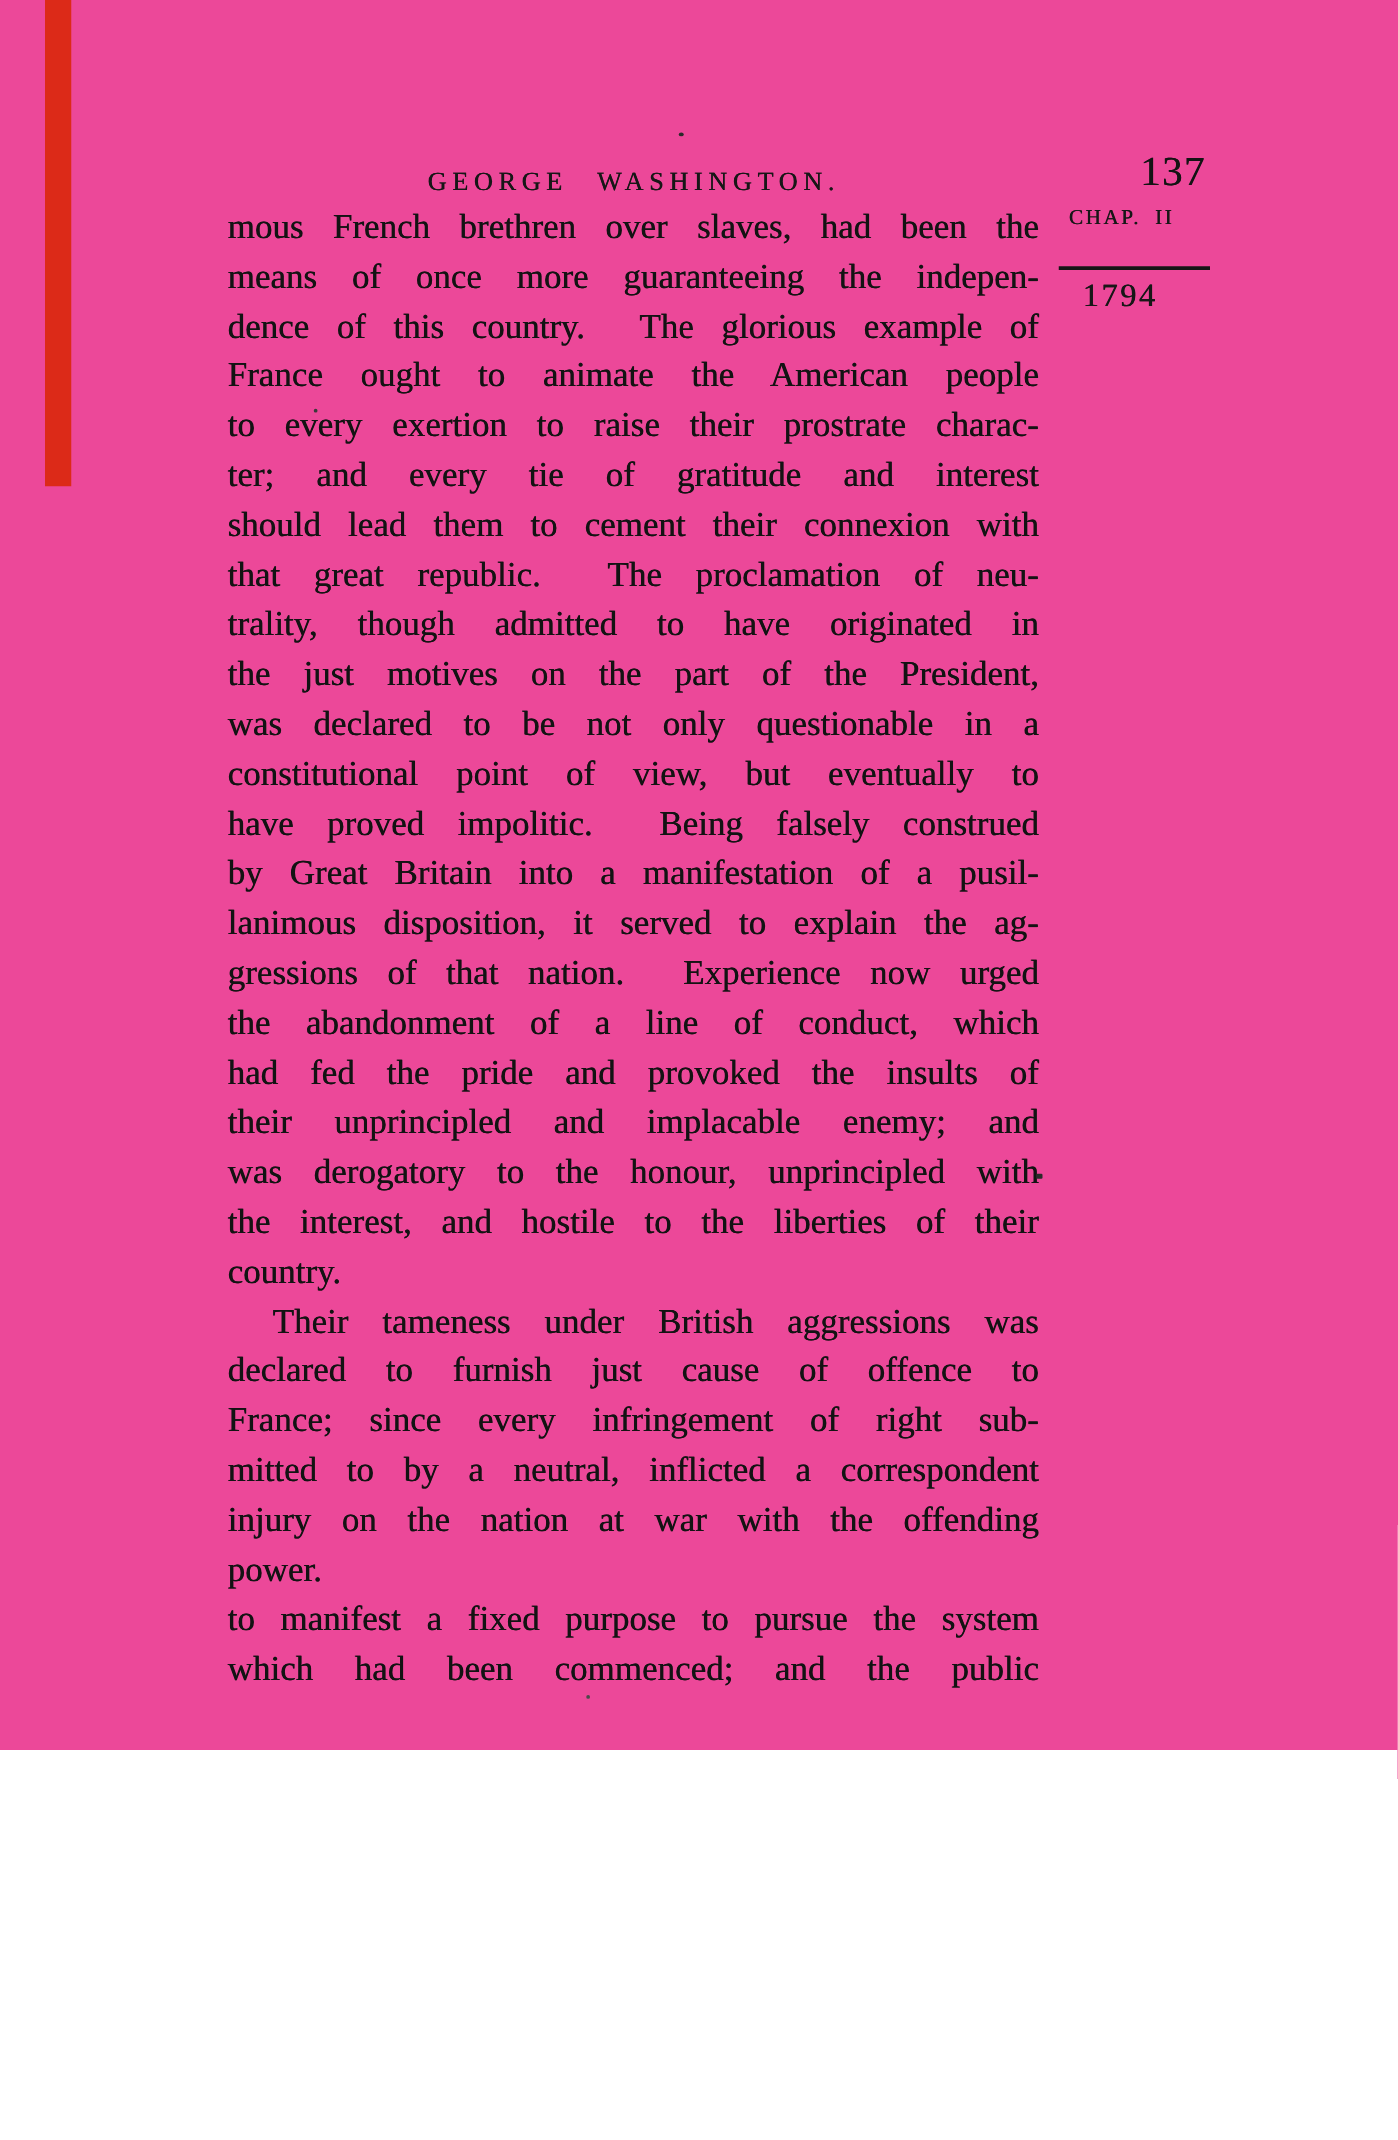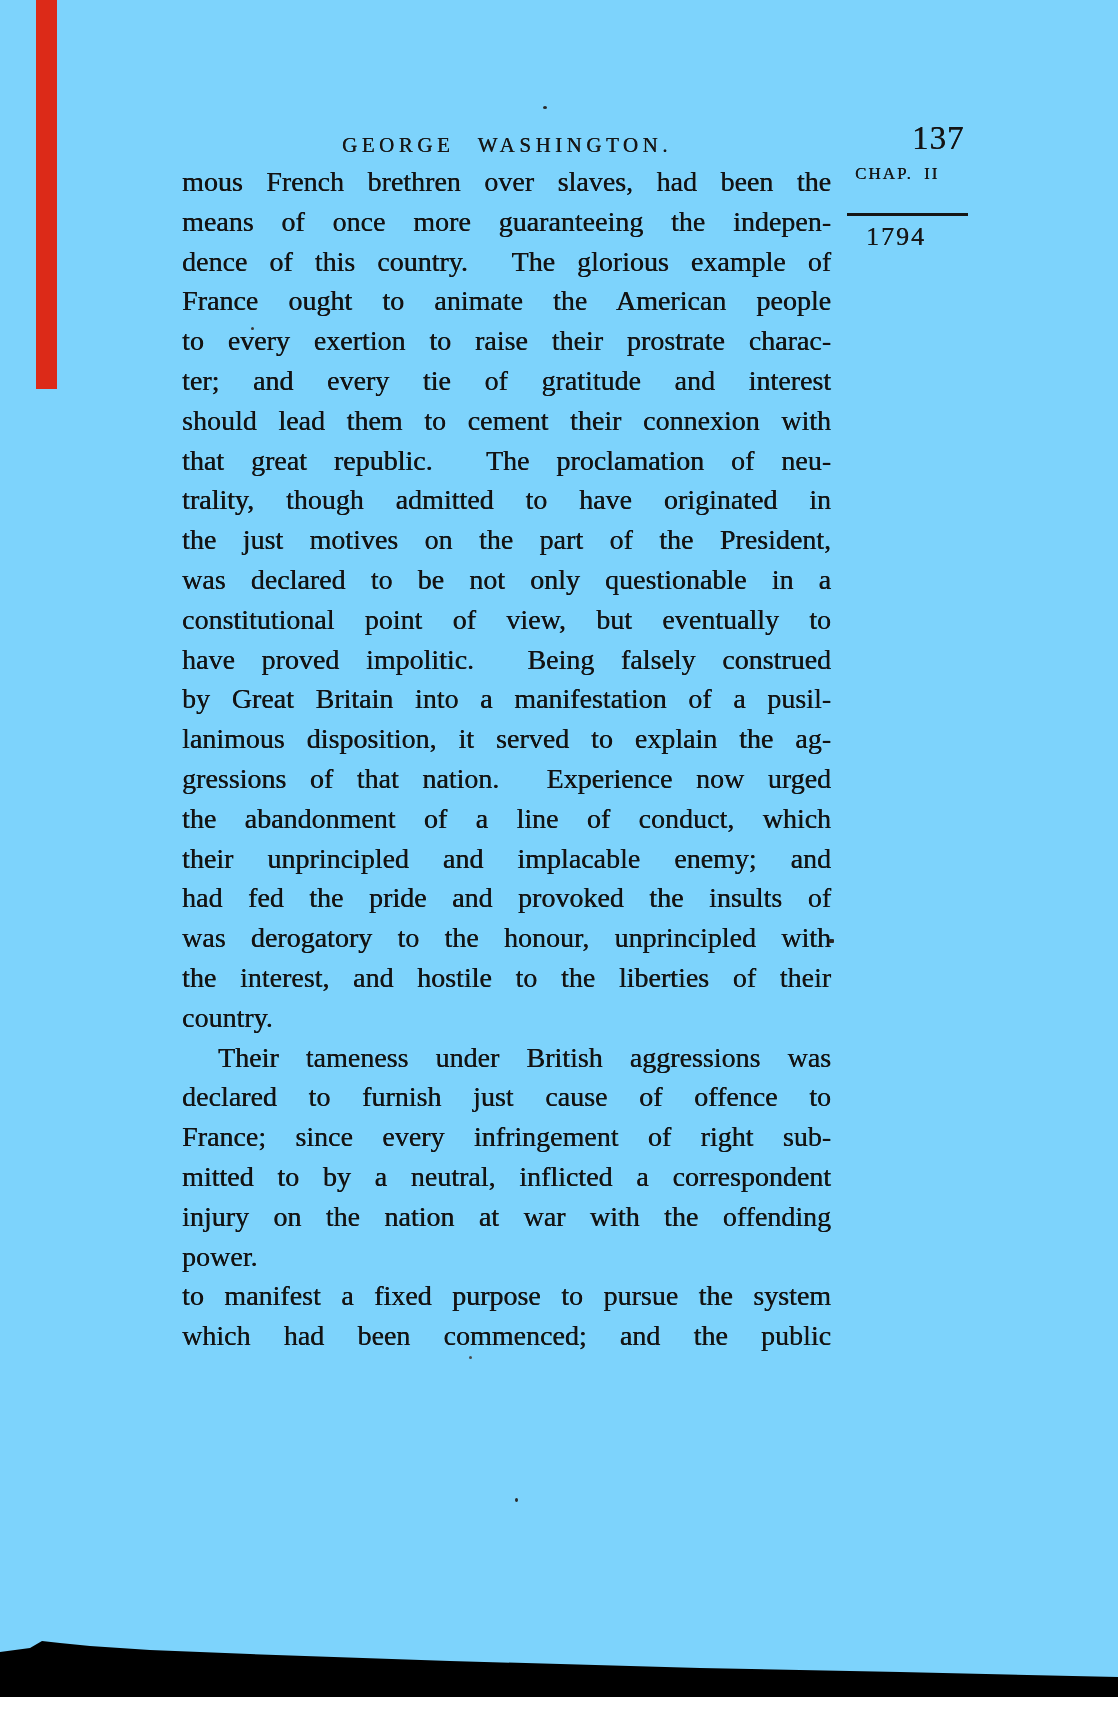--- a/index.html
+++ b/index.html
@@ -6,8 +6,8 @@
   .page {
     position: relative;
     width: 1118px;
-    height: 1697px;
-    background: #7dd3fc;
+    height: 1400px;
+    background: #ec4899;
     overflow: hidden;
     font-family: "Liberation Serif", "DejaVu Serif", serif;
     color: #121212;

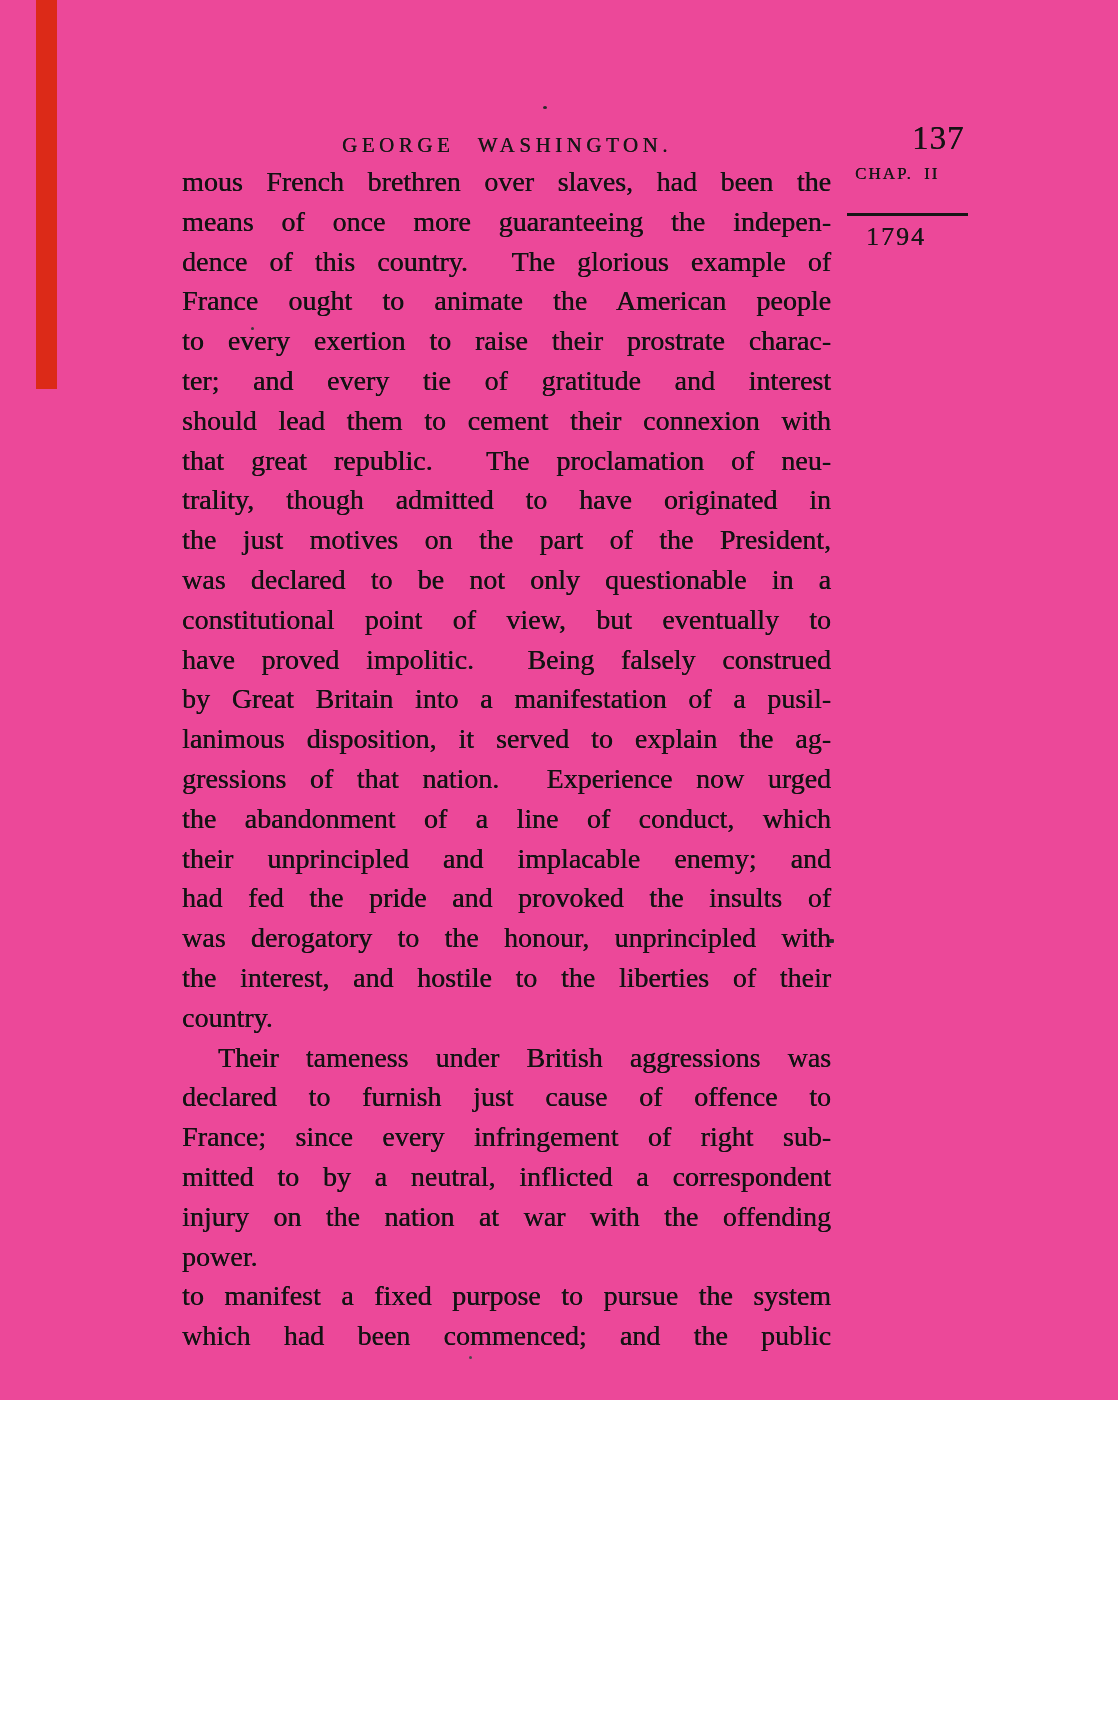--- a/index.html
+++ b/index.html
@@ -133,8 +133,8 @@
       <div class="line">lanimous disposition, it served to explain the ag-</div>
       <div class="line">gressions of that nation.&nbsp; Experience now urged</div>
       <div class="line">the abandonment of a line of conduct, which</div>
+      <div class="line">had fed the pride and provoked the insults of</div>
       <div class="line">their unprincipled and implacable enemy; and</div>
-      <div class="line">had fed the pride and provoked the insults of</div>
       <div class="line">was derogatory to the honour, unprincipled with</div>
       <div class="line">the interest, and hostile to the liberties of their</div>
       <div class="line short">country.</div>

